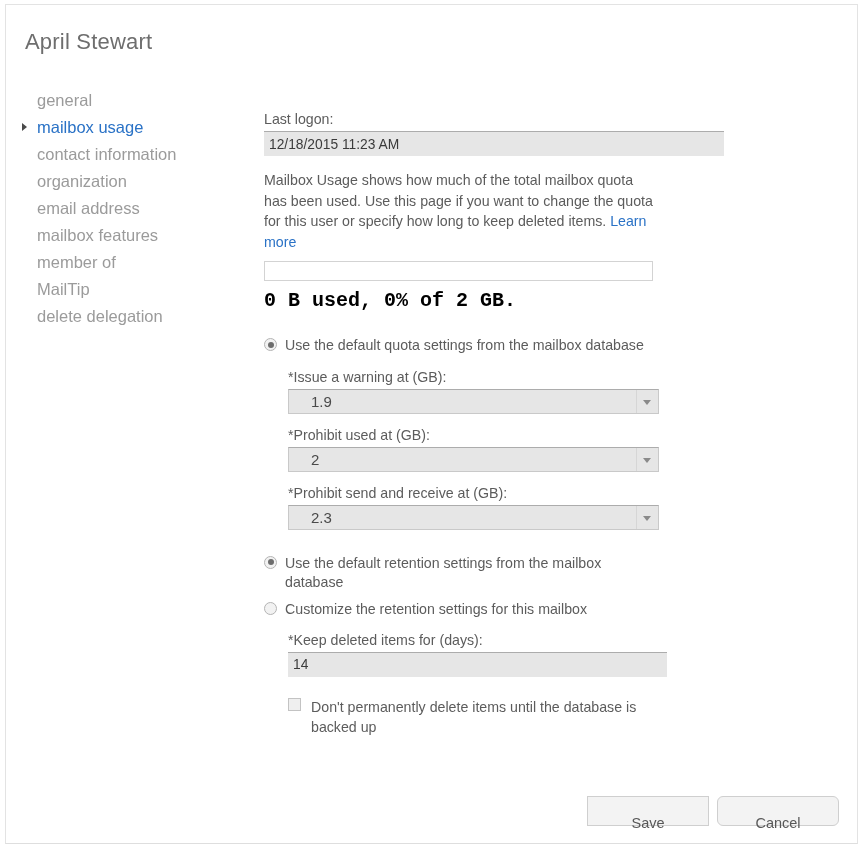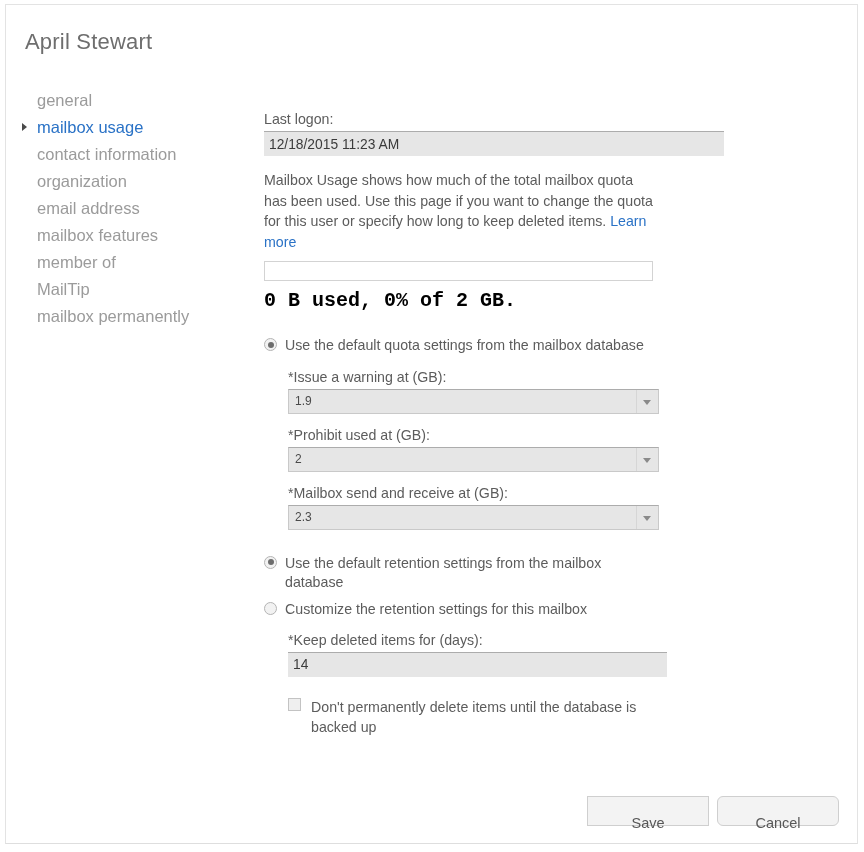--- a/index.html
+++ b/index.html
@@ -307,7 +307,7 @@
       <span>MailTip</span>
     </div>
     <div class="nav-item">
-      <span>mailbox permanently</span>
+      <span>delete delegation</span>
     </div>
   </div>
 

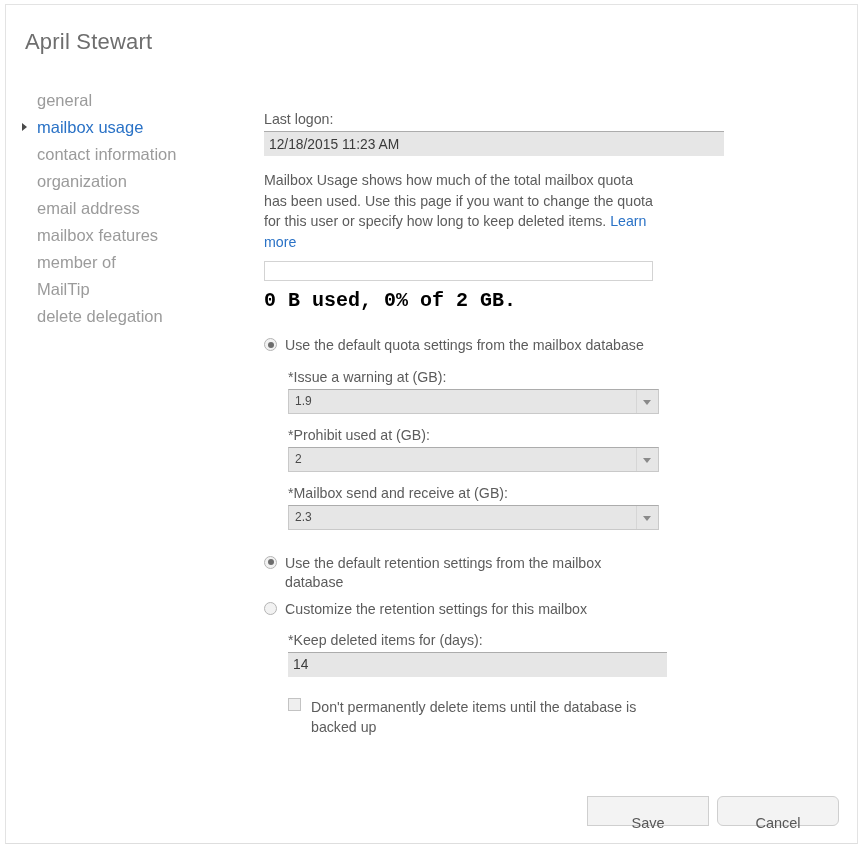--- a/index.html
+++ b/index.html
@@ -184,10 +184,10 @@
     box-sizing: border-box;
   }
   .dropdown .val {
-    font-size: 12px;
+    font-size: 15px;
     color: #4a4a4a;
     line-height: 23px;
-    padding-left: 6px;
+    padding-left: 22px;
   }
   .dropdown .arrow-box {
     position: absolute;

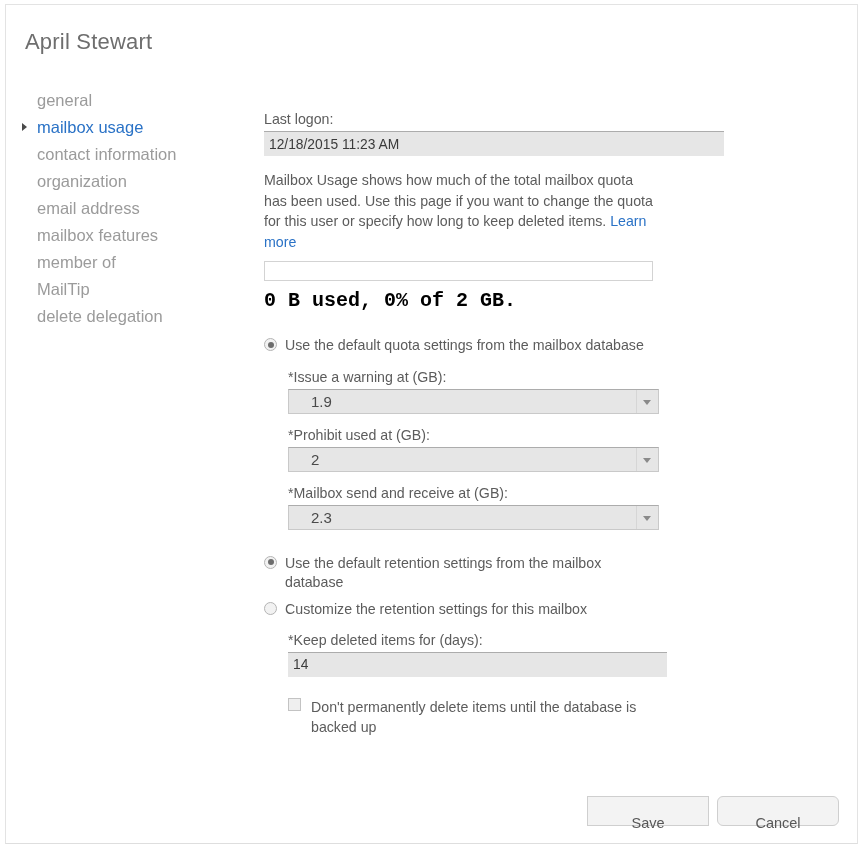--- a/index.html
+++ b/index.html
@@ -349,7 +349,7 @@
       </div>
 
       <div class="sub-field">
-        <div class="field-label">*Mailbox send and receive at (GB):</div>
+        <div class="field-label">*Prohibit send and receive at (GB):</div>
         <div class="dropdown">
           <div class="val">2.3</div>
           <span class="arrow-box"></span>

